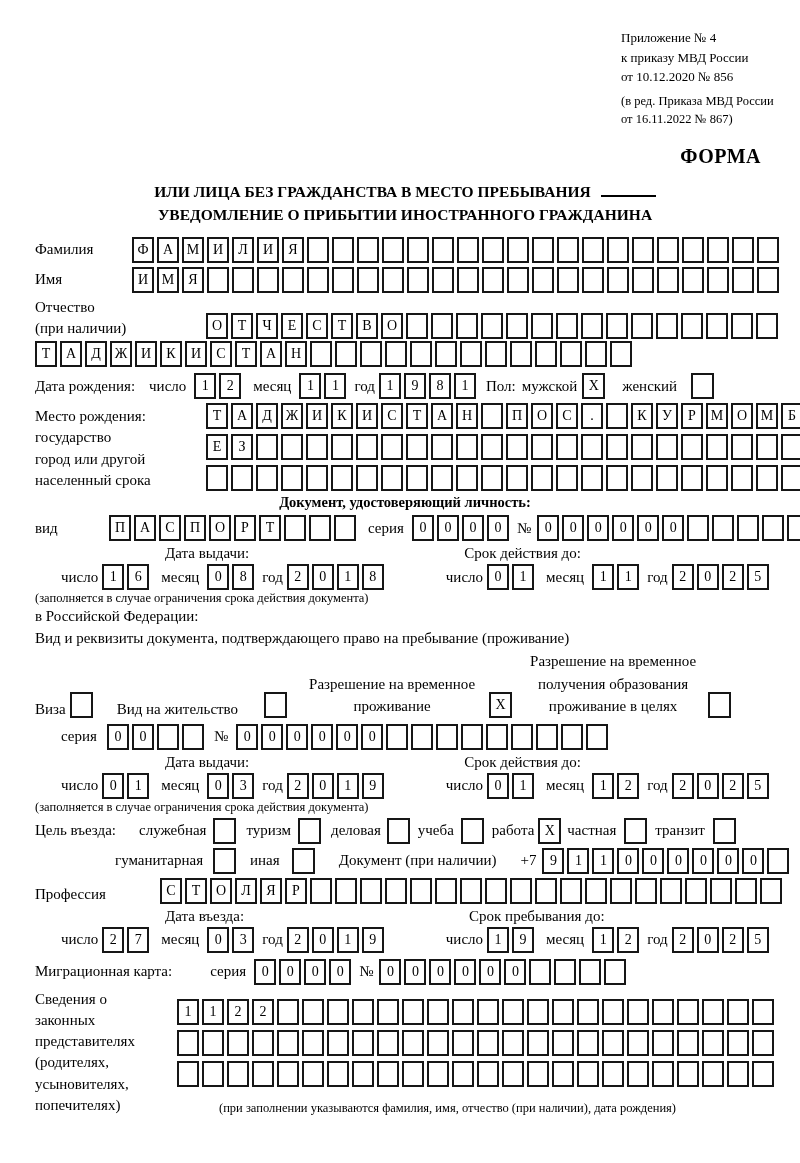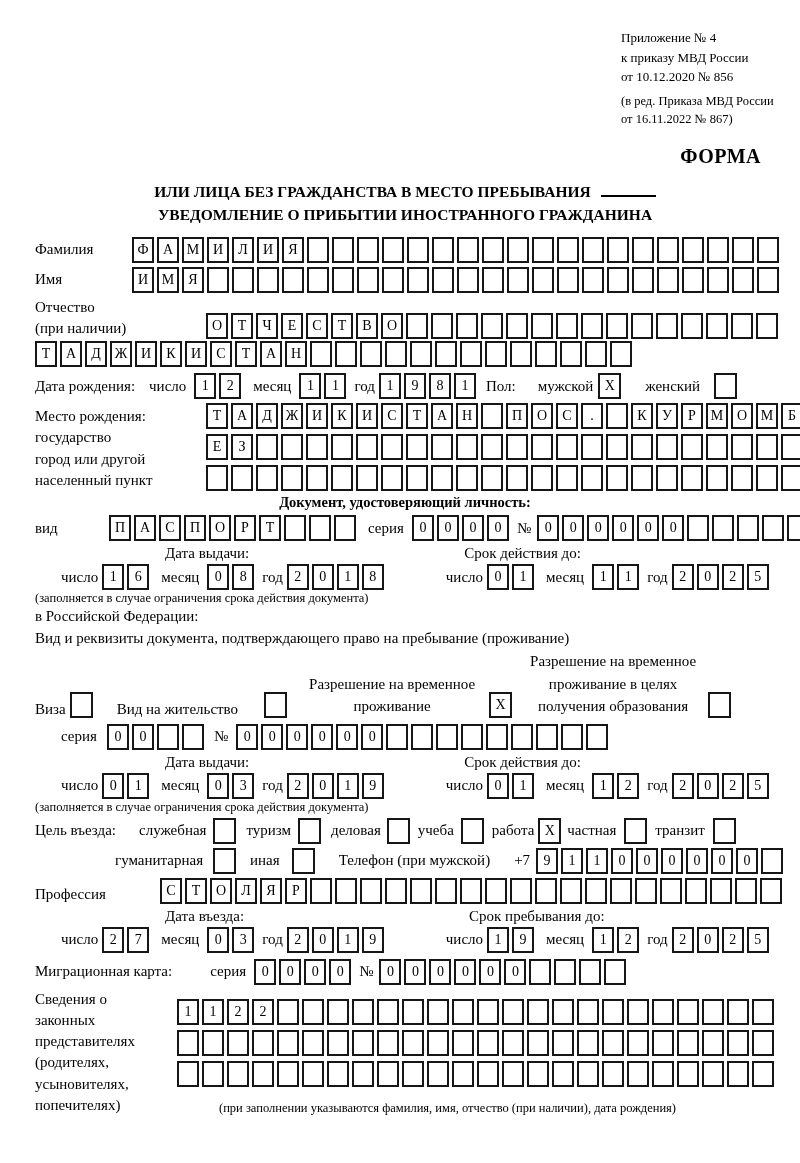--- a/index.html
+++ b/index.html
@@ -195,7 +195,7 @@
         <span class="cell">1</span>
       </span>
     <span class="lbl" style="margin-left:10px;">Пол:</span>
-    <span class="lbl" style="margin-left:22px;">мужской</span>
+    <span class="lbl" style="margin-left:6px;">мужской</span>
     <span class="checkbox" style="margin-left:5px;">X</span>
     <span class="lbl" style="margin-left:24px;">женский</span>
     <span class="checkbox" style="margin-left:14px;"></span>

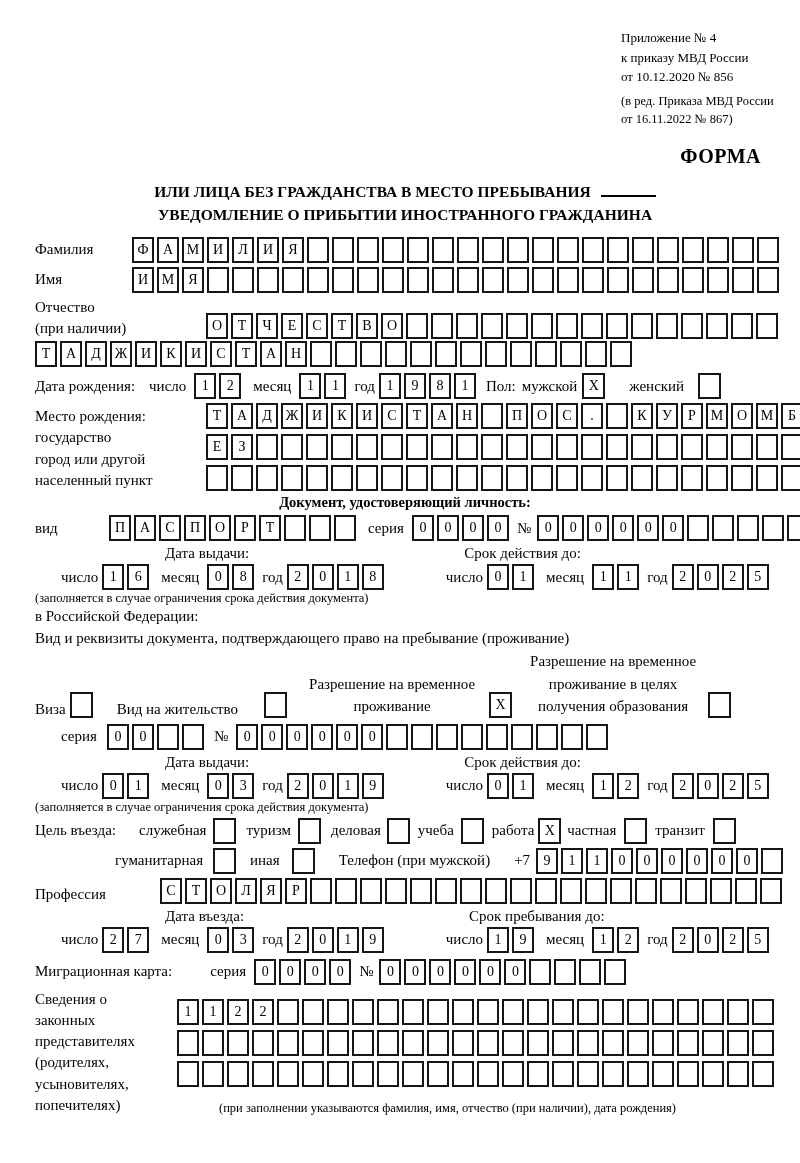--- a/index.html
+++ b/index.html
@@ -197,7 +197,7 @@
     <span class="lbl" style="margin-left:10px;">Пол:</span>
     <span class="lbl" style="margin-left:6px;">мужской</span>
     <span class="checkbox" style="margin-left:5px;">X</span>
-    <span class="lbl" style="margin-left:24px;">женский</span>
+    <span class="lbl" style="margin-left:17px;">женский</span>
     <span class="checkbox" style="margin-left:14px;"></span>
   </div>
 

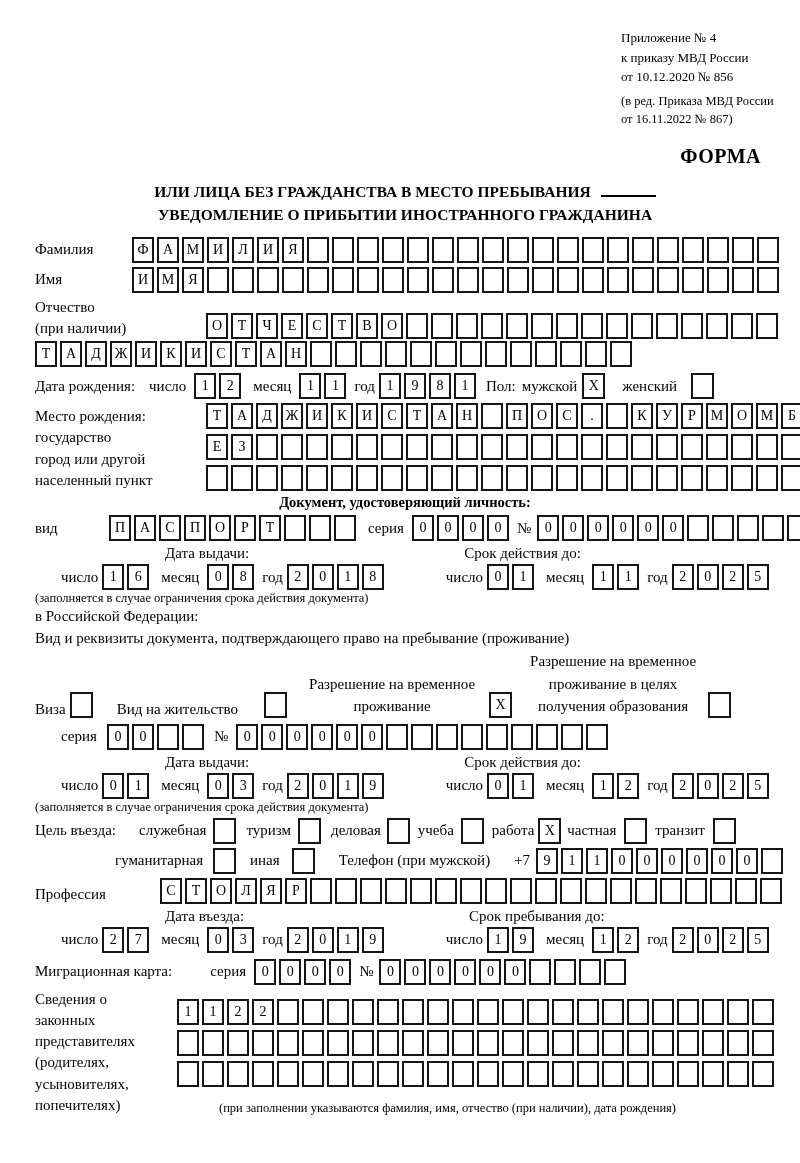--- a/index.html
+++ b/index.html
@@ -206,7 +206,7 @@
       <span>Место рождения:</span>
       <span>государство</span>
       <span>город или другой</span>
-      <span>населенный пункт</span>
+      <span>населенный срока</span>
     </span>
     <span class="cellstack">
       <span class="cells">

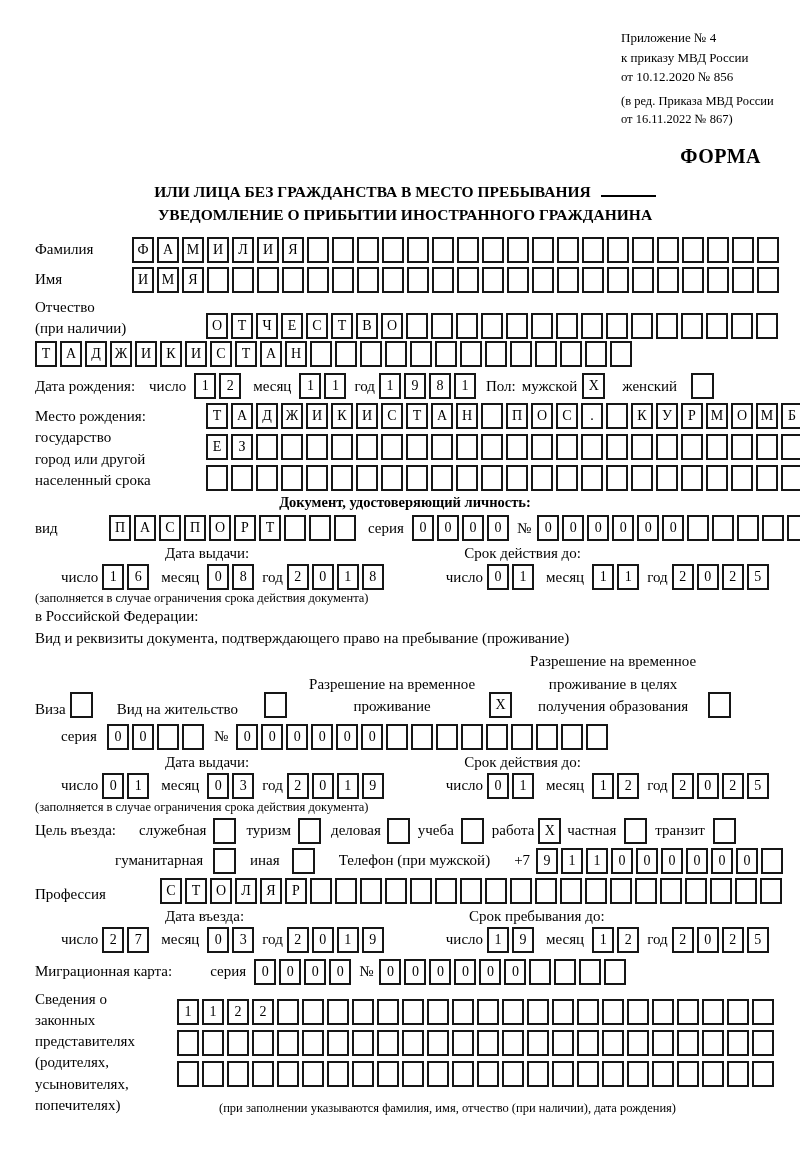--- a/index.html
+++ b/index.html
@@ -386,8 +386,8 @@
     <span class="checkbox" style="margin-left:14px;">X</span>
     <span class="optcol" style="margin-left:18px;">
       <span>Разрешение на временное</span>
+      <span>получения образования</span>
       <span>проживание в целях</span>
-      <span>получения образования</span>
     </span>
     <span class="checkbox" style="margin-left:12px;"></span>
   </div>

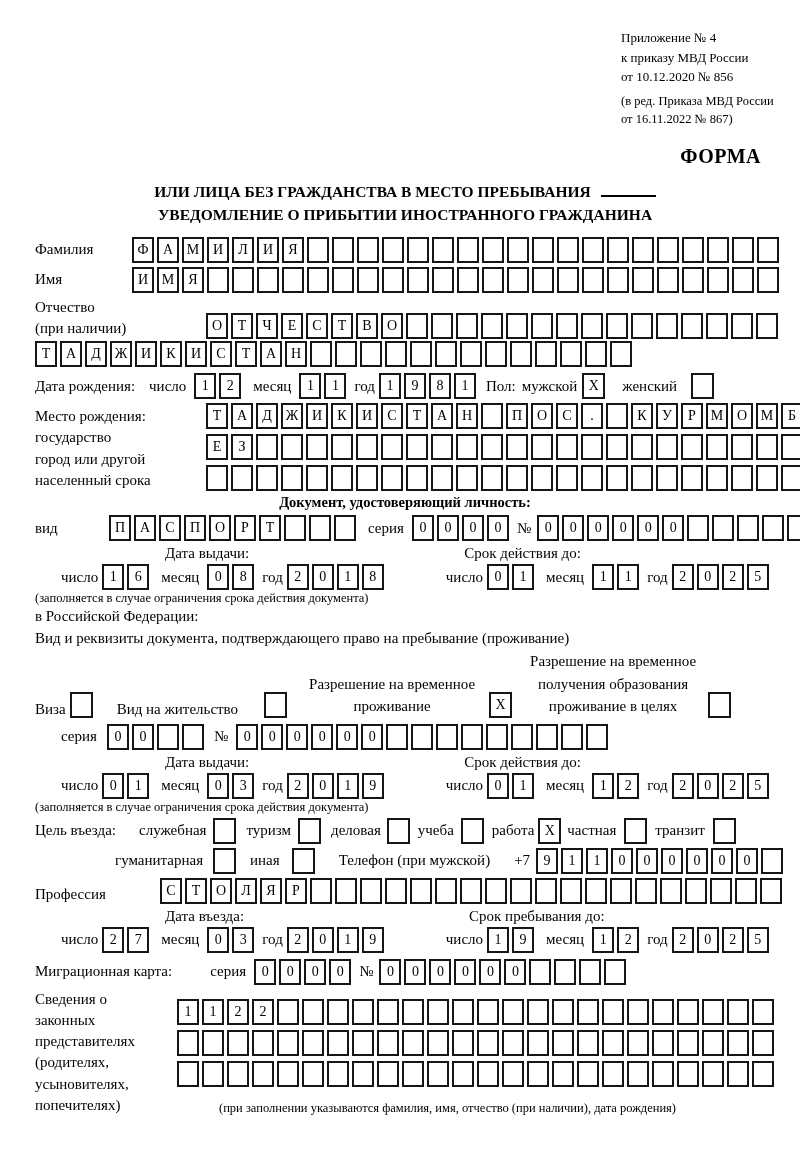--- a/index.html
+++ b/index.html
@@ -485,7 +485,7 @@
     <span class="checkbox" style="margin-left:10px;"></span>
     <span class="lbl" style="margin-left:14px;">иная</span>
     <span class="checkbox" style="margin-left:12px;"></span>
-    <span class="lbl" style="margin-left:24px;">Телефон (при мужской)</span>
+    <span class="lbl" style="margin-left:24px;">Документ (при наличии)</span>
     <span class="lbl" style="margin-left:24px;">+7</span>
     <span class="cells" style="margin-left:6px;">
         <span class="cell">9</span>

